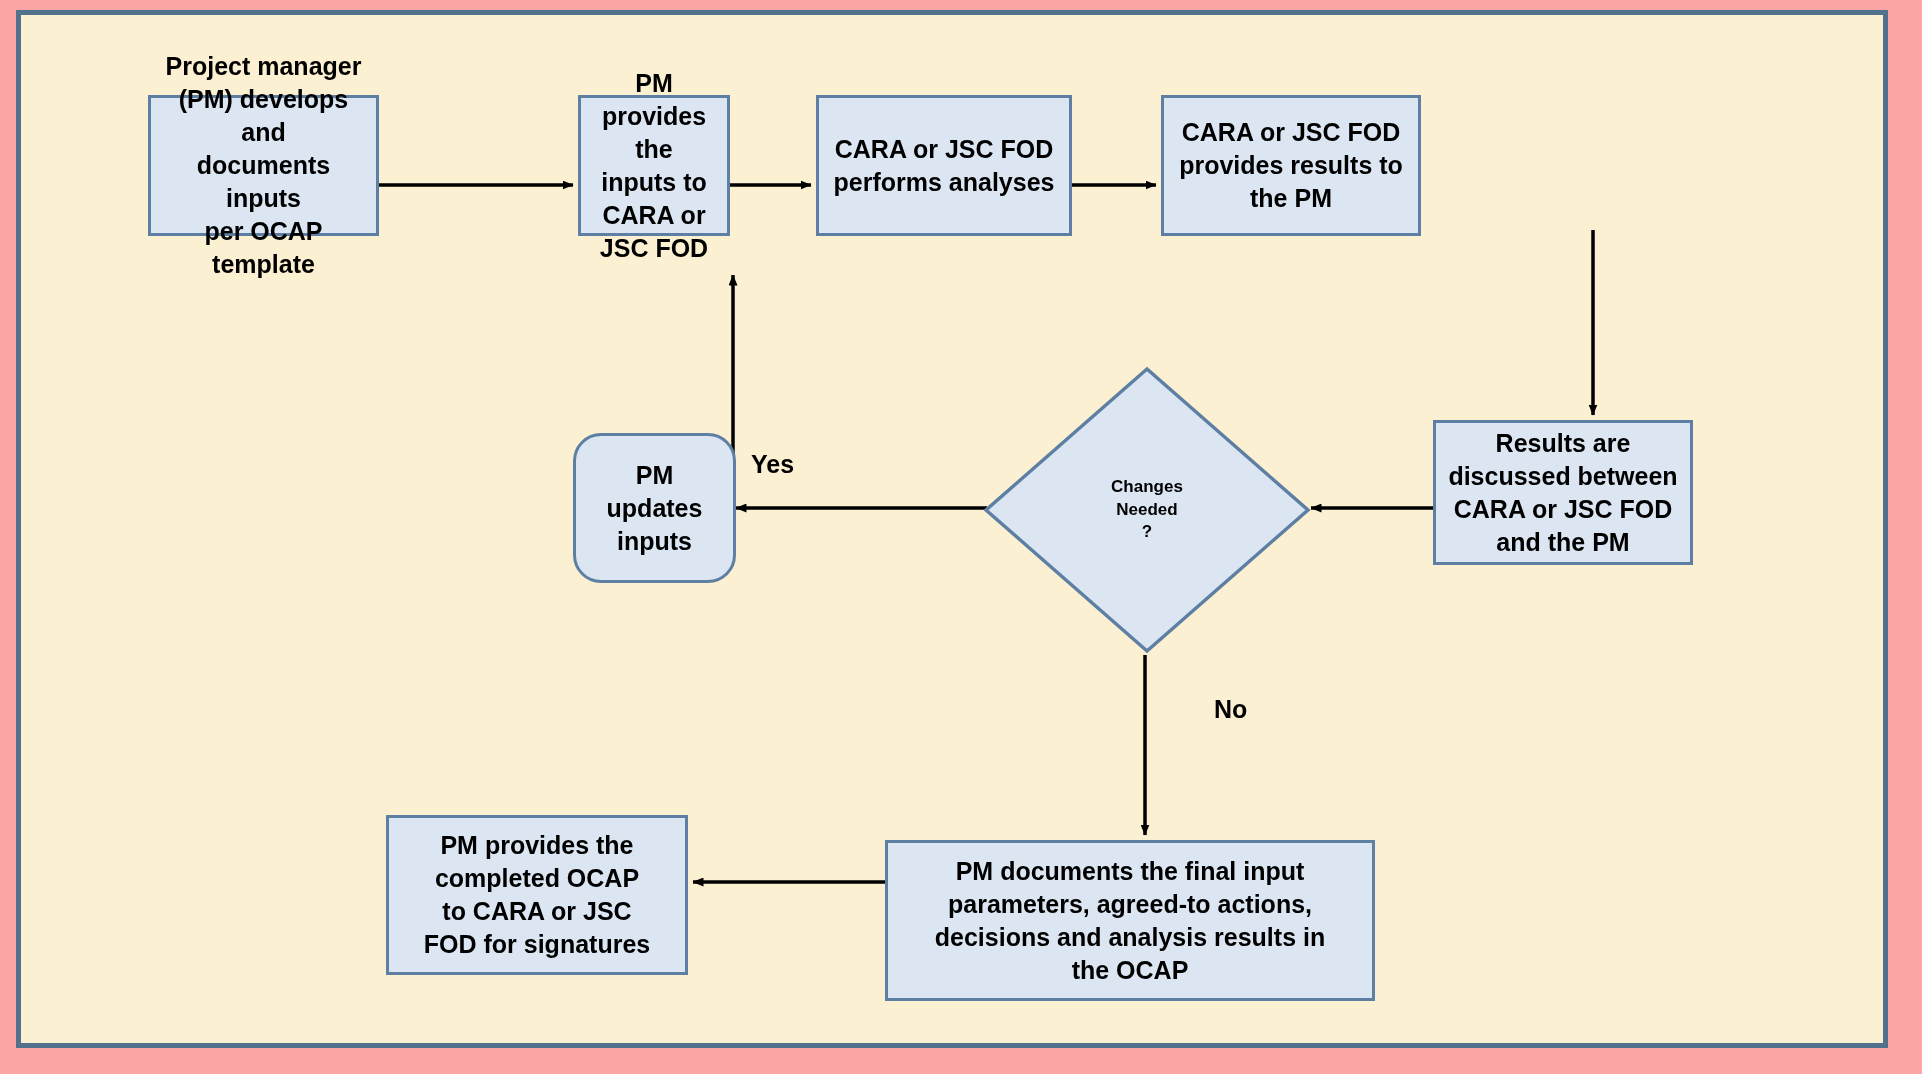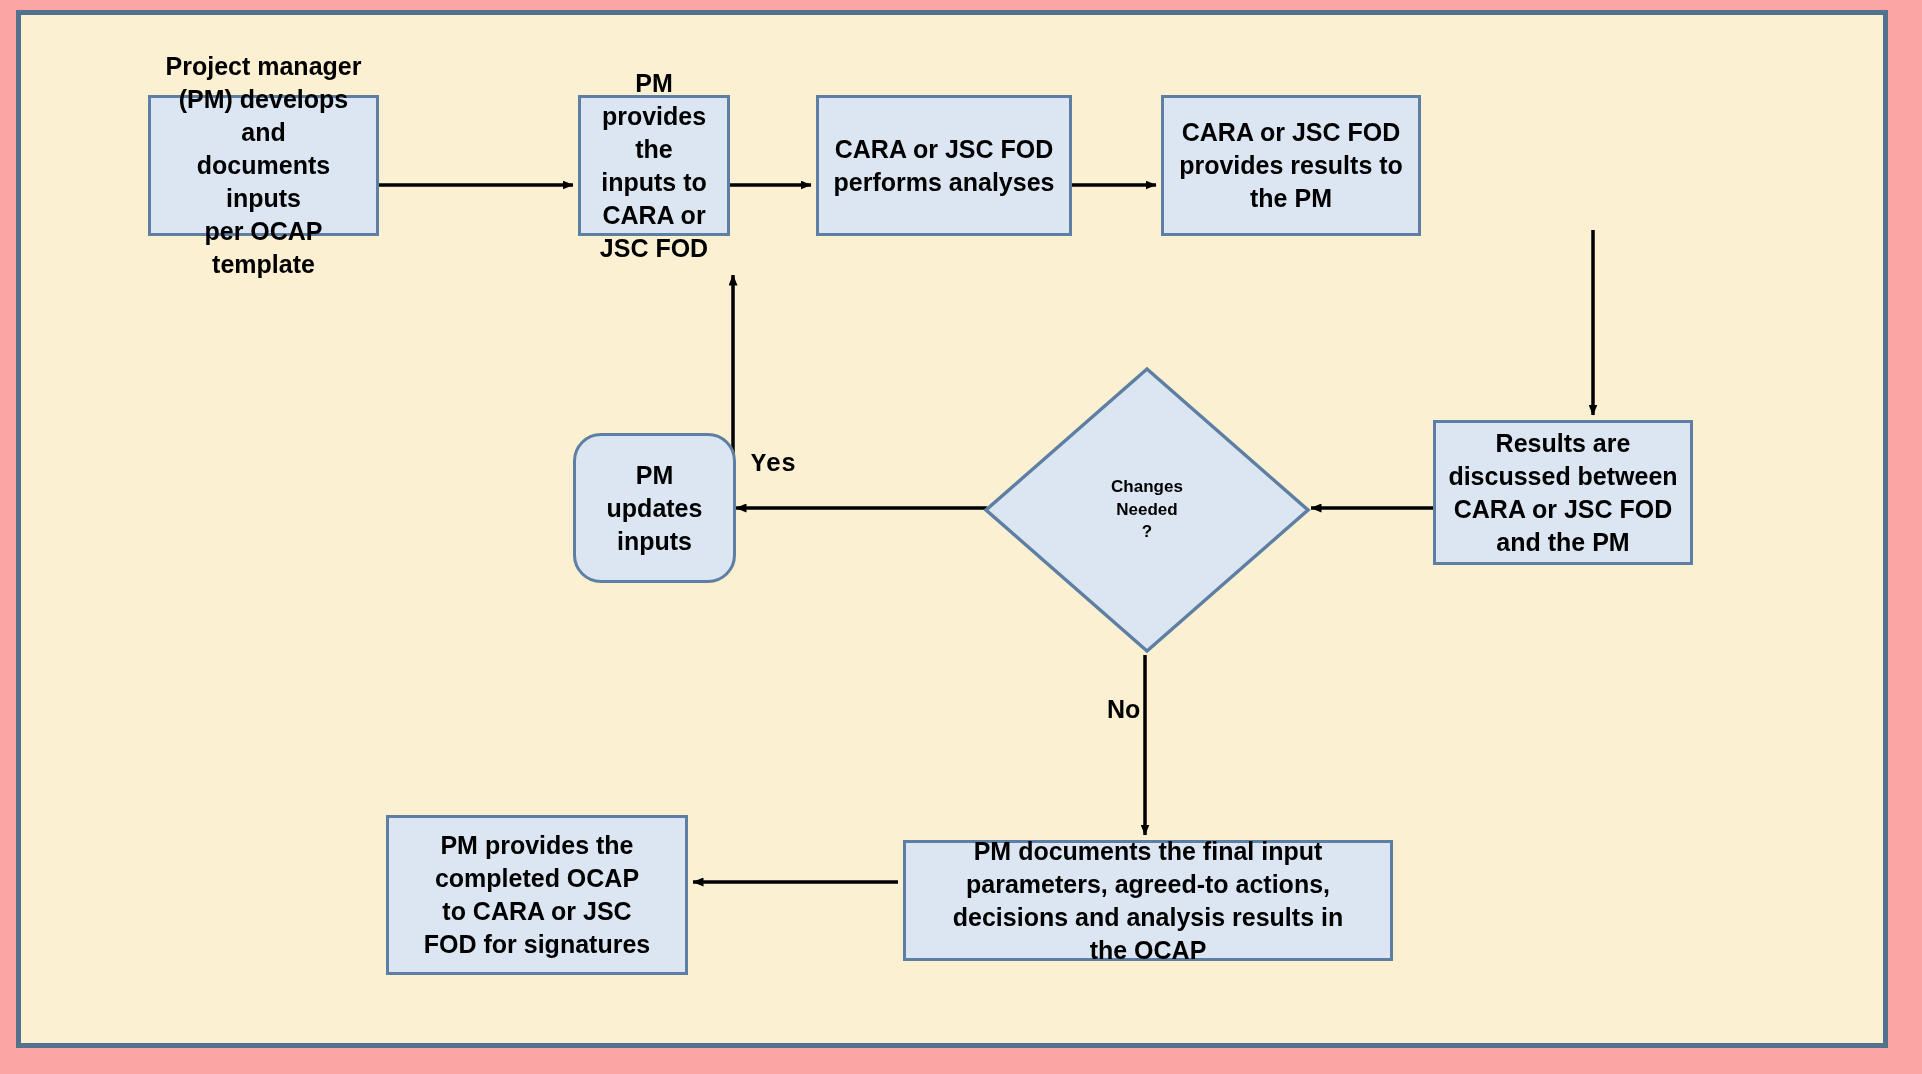--- a/index.html
+++ b/index.html
@@ -157,7 +157,7 @@
 ?</div>
     </div>
 
-    <div class="edge-label" style="left:730px; top:435px;font-family:Liberation Mono, monospace;">Yes</div>
+    <div class="edge-label" style="left:730px; top:435px;">Yes</div>
 
     <div class="edge-label" style="left:1086px; top:680px;">No</div>
 

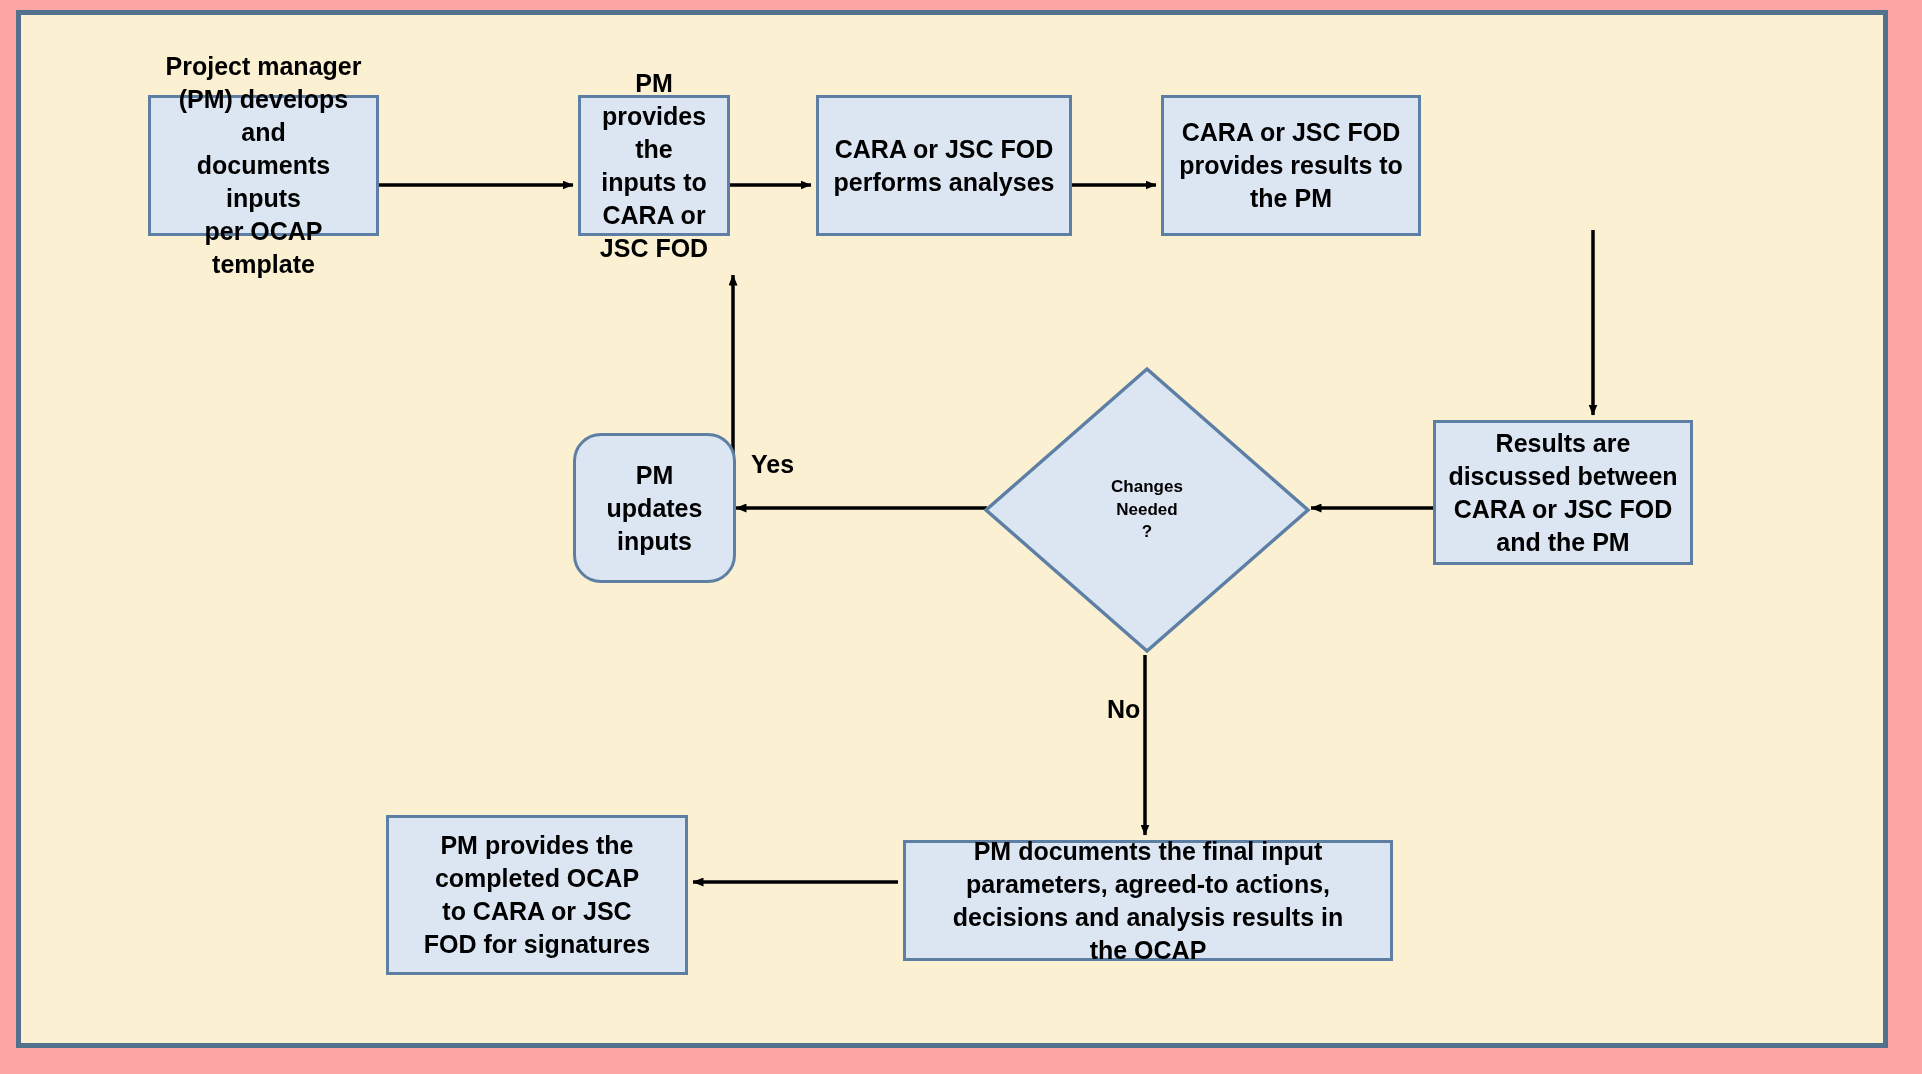--- a/index.html
+++ b/index.html
@@ -159,7 +159,7 @@
 
     <div class="edge-label" style="left:730px; top:435px;">Yes</div>
 
-    <div class="edge-label" style="left:1086px; top:680px;">No</div>
+    <div class="edge-label" style="left:1193px; top:680px;">No</div>
 
   </div>
 </div>

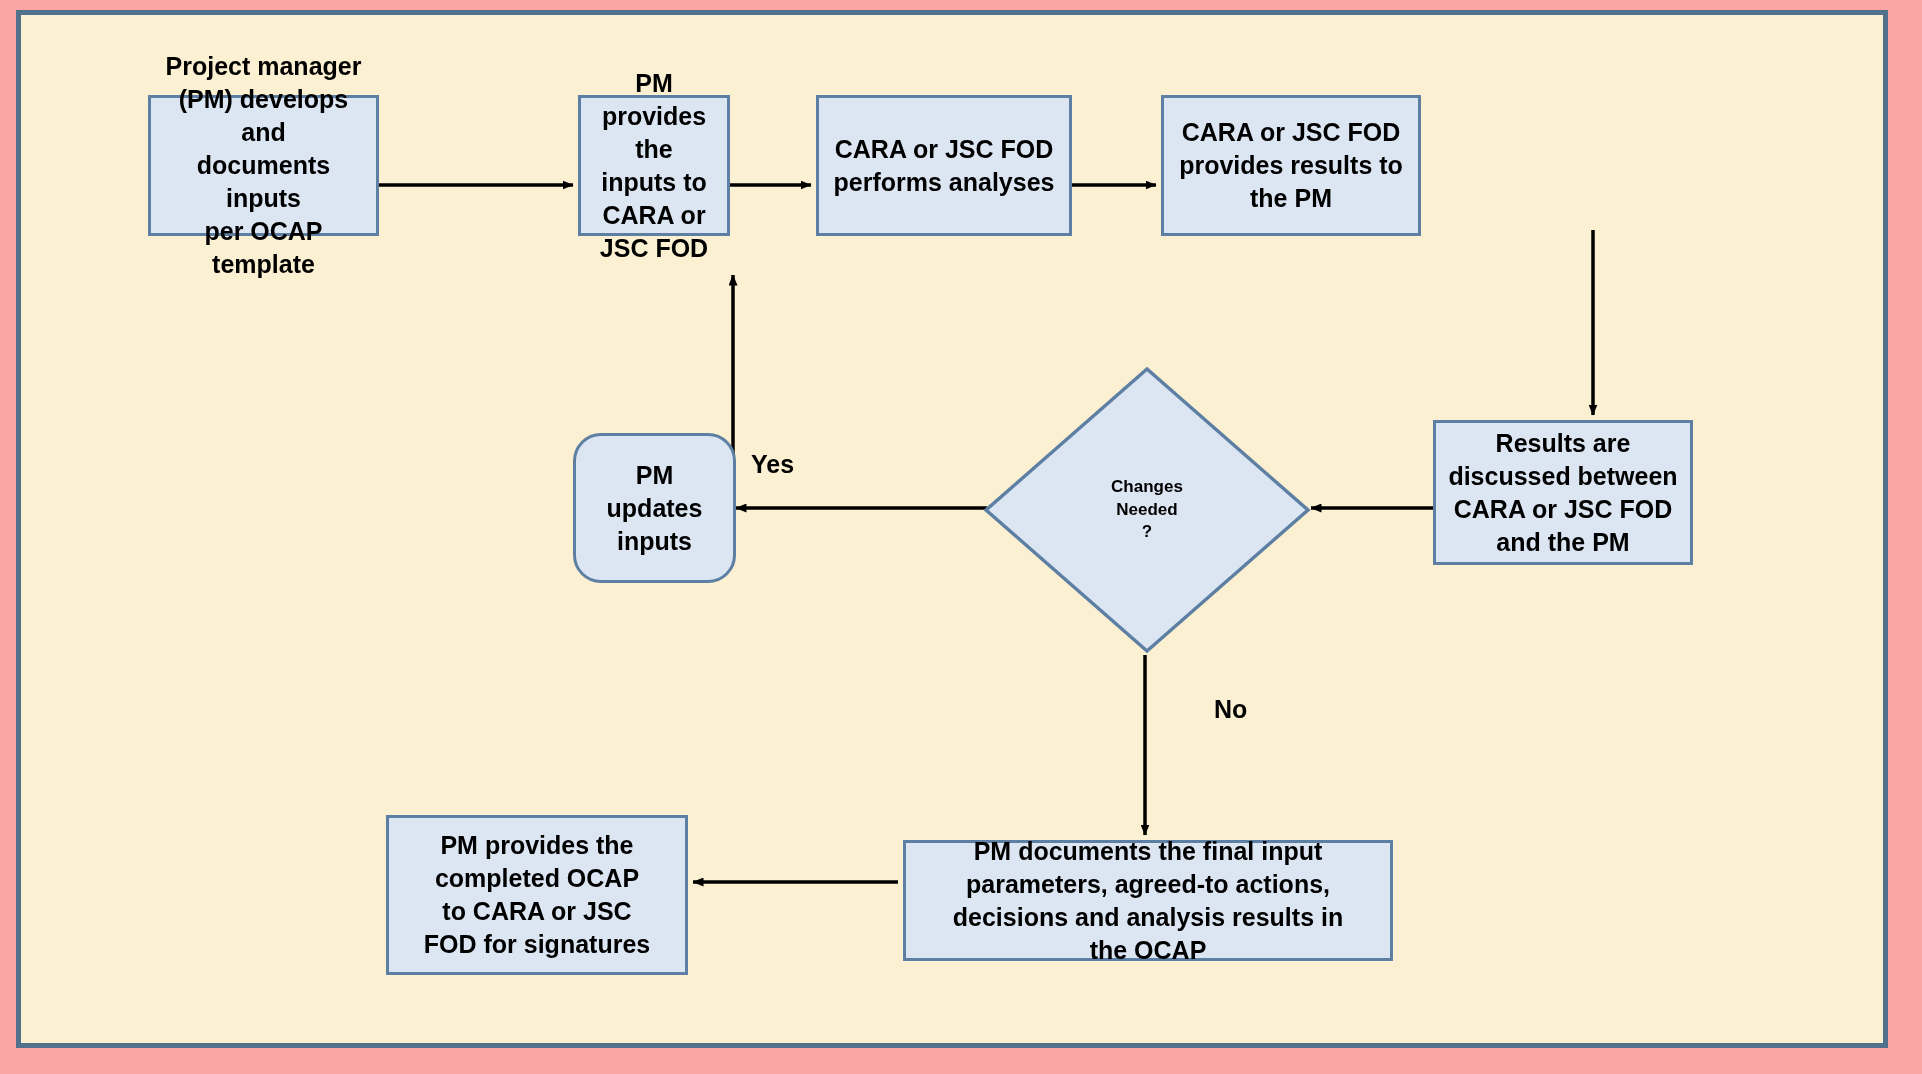--- a/index.html
+++ b/index.html
@@ -138,7 +138,7 @@
 
     <div class="node" style="left:552px; top:418px; width:163px; height:150px;border-radius:28px;">PM updates inputs</div>
 
-    <div class="node" style="left:882px; top:825px; width:490px; height:121px;text-align:center;">PM documents the final input
+    <div class="node" style="left:864px; top:825px; width:490px; height:161px;text-align:center;">PM documents the final input
 parameters, agreed-to actions,
 decisions and analysis results in
 the OCAP</div>

